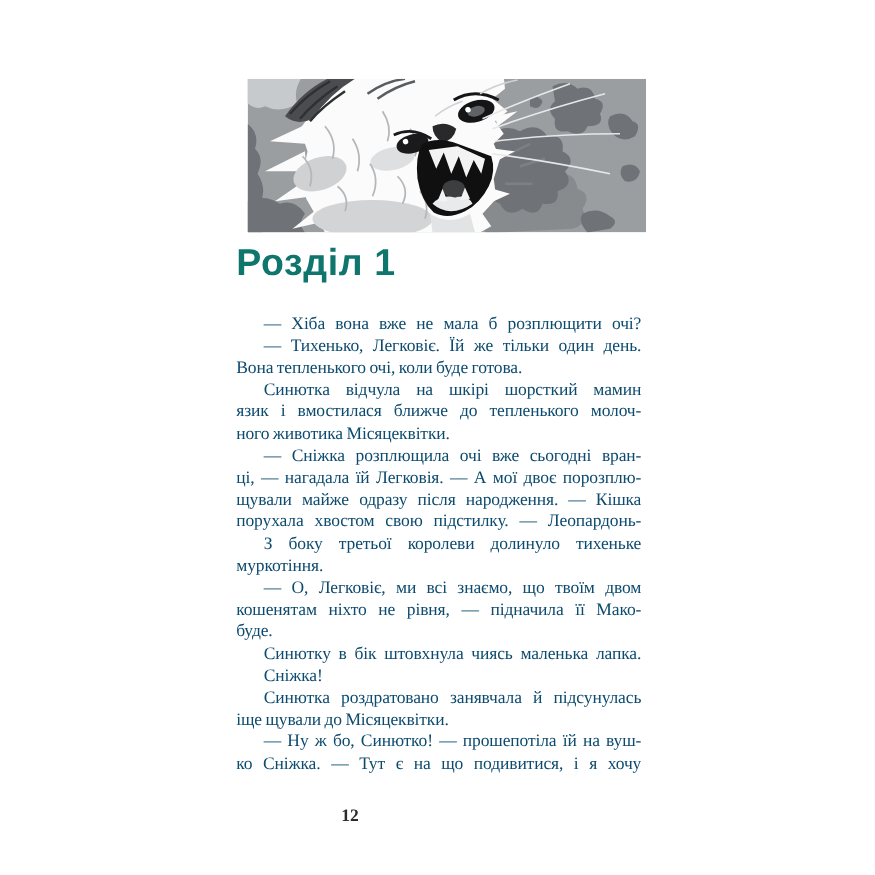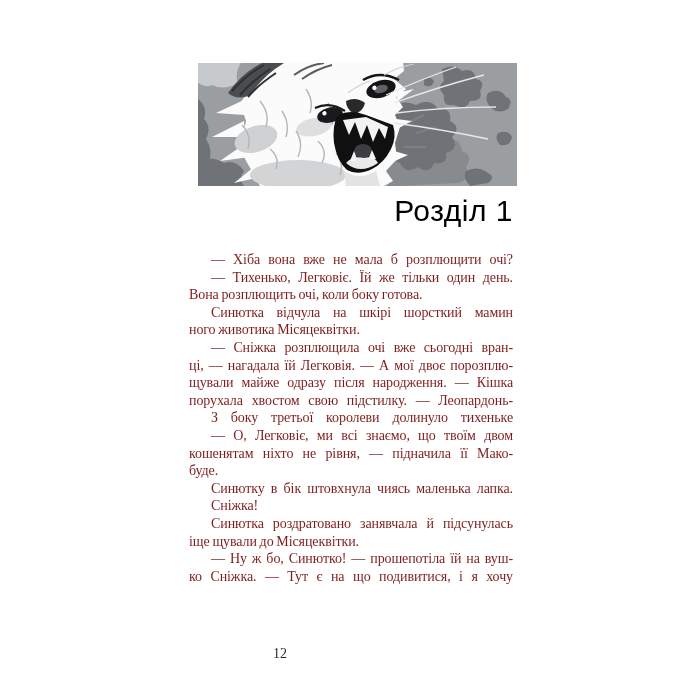--- a/index.html
+++ b/index.html
@@ -21,12 +21,12 @@
     position: absolute;
     left: 189px; top: 194px;
     width: 324px;
-    text-align: right;
+    text-align: left;
     font-family: "Liberation Sans", sans-serif;
     font-size: 30px;
-    font-weight: 400;
+    font-weight: 700;
     letter-spacing: 0.5px;
-    color: #000000;
+    color: #0f766e;
   }
   .body-text {
     position: absolute;

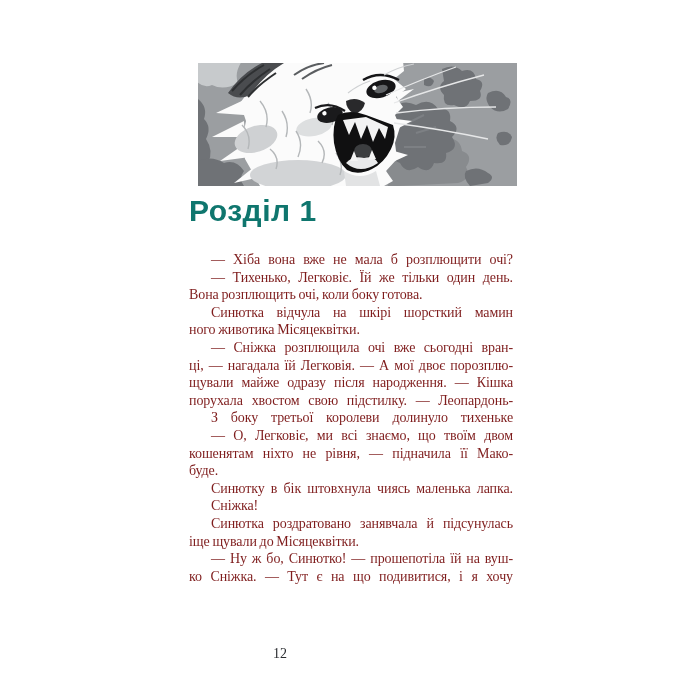--- a/index.html
+++ b/index.html
@@ -34,7 +34,7 @@
     width: 324px;
     font-size: 14px;
     line-height: 17.6px;
-    color: #7f1d1d;
+    color: #0c4a6e;
     letter-spacing: -0.1px;
     word-spacing: -0.6px;
   }

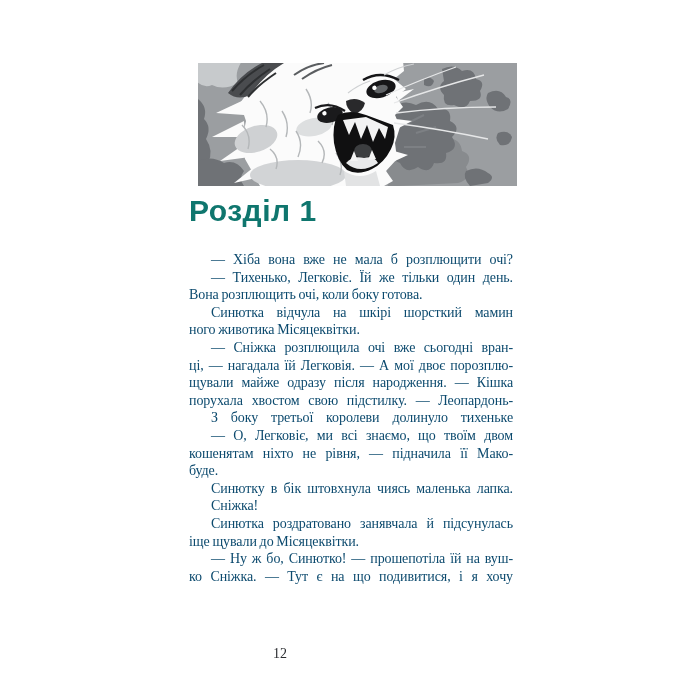--- a/index.html
+++ b/index.html
@@ -121,7 +121,7 @@
   <div class="body-text">
       <div class="line indent">— Хіба вона вже не мала б розплющити очі?<span class="fill"></span></div>
       <div class="line indent">— Тихенько, Легковіє. Їй же тільки один день.<span class="fill"></span></div>
-      <div class="line">Вона розплющить очі, коли боку готова.</div>
+      <div class="line">Вона тепленького очі, коли буде готова.</div>
       <div class="line indent">Синютка відчула на шкірі шорсткий мамин<span class="fill"></span></div>
       <div class="line">ного животика Місяцеквітки.</div>
       <div class="line indent">— Сніжка розплющила очі вже сьогодні вран-<span class="fill"></span></div>

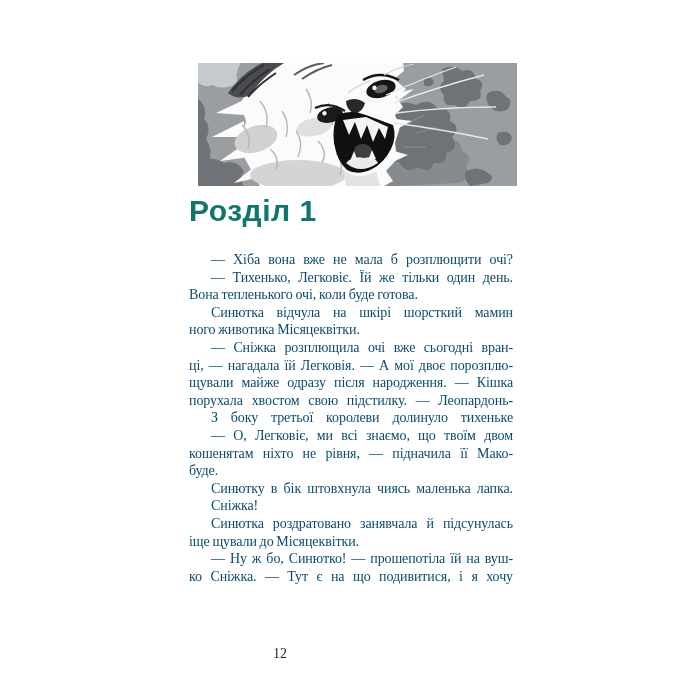--- a/index.html
+++ b/index.html
@@ -123,6 +123,7 @@
       <div class="line indent">— Тихенько, Легковіє. Їй же тільки один день.<span class="fill"></span></div>
       <div class="line">Вона тепленького очі, коли буде готова.</div>
       <div class="line indent">Синютка відчула на шкірі шорсткий мамин<span class="fill"></span></div>
+      <div class="line">язик і вмостилася ближче до тепленького молоч-<span class="fill"></span></div>
       <div class="line">ного животика Місяцеквітки.</div>
       <div class="line indent">— Сніжка розплющила очі вже сьогодні вран-<span class="fill"></span></div>
       <div class="line">ці, — нагадала їй Легковія. — А мої двоє порозплю-<span class="fill"></span></div>

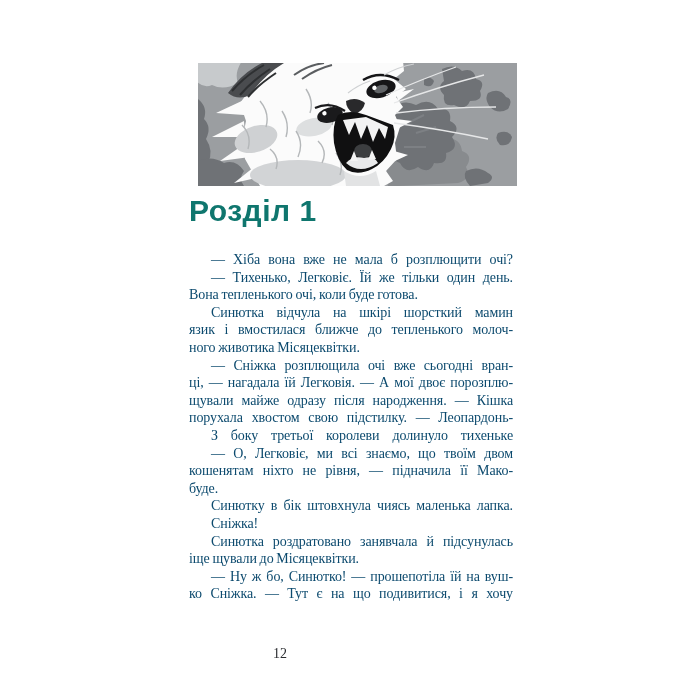--- a/index.html
+++ b/index.html
@@ -130,6 +130,7 @@
       <div class="line">щували майже одразу після народження. — Кішка<span class="fill"></span></div>
       <div class="line">порухала хвостом свою підстилку. — Леопардонь-<span class="fill"></span></div>
       <div class="line indent">З боку третьої королеви долинуло тихеньке<span class="fill"></span></div>
+      <div class="line">муркотіння.</div>
       <div class="line indent">— О, Легковіє, ми всі знаємо, що твоїм двом<span class="fill"></span></div>
       <div class="line">кошенятам ніхто не рівня, — підначила її Мако-<span class="fill"></span></div>
       <div class="line">буде.</div>

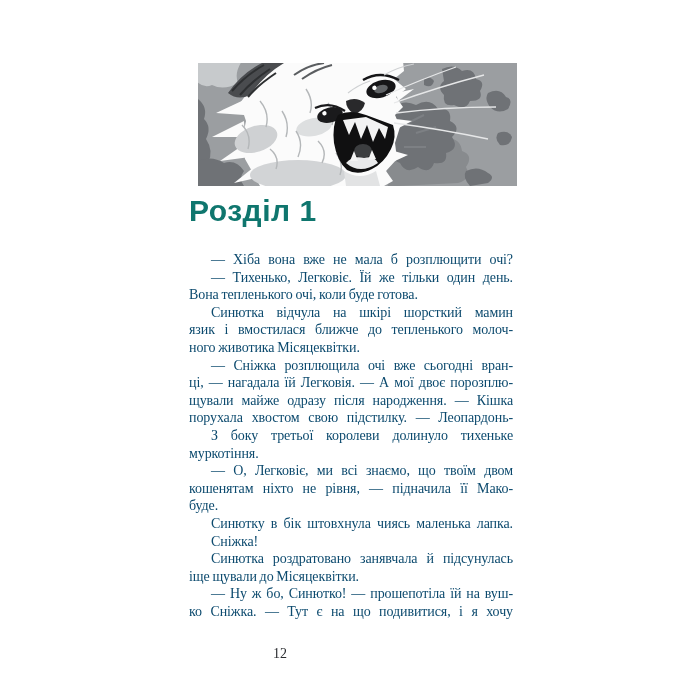--- a/index.html
+++ b/index.html
@@ -52,6 +52,7 @@
     text-align: center;
     font-size: 14px;
     color: #2a2c30;
+    font-weight: bold;
   }
 </style>
 </head>

